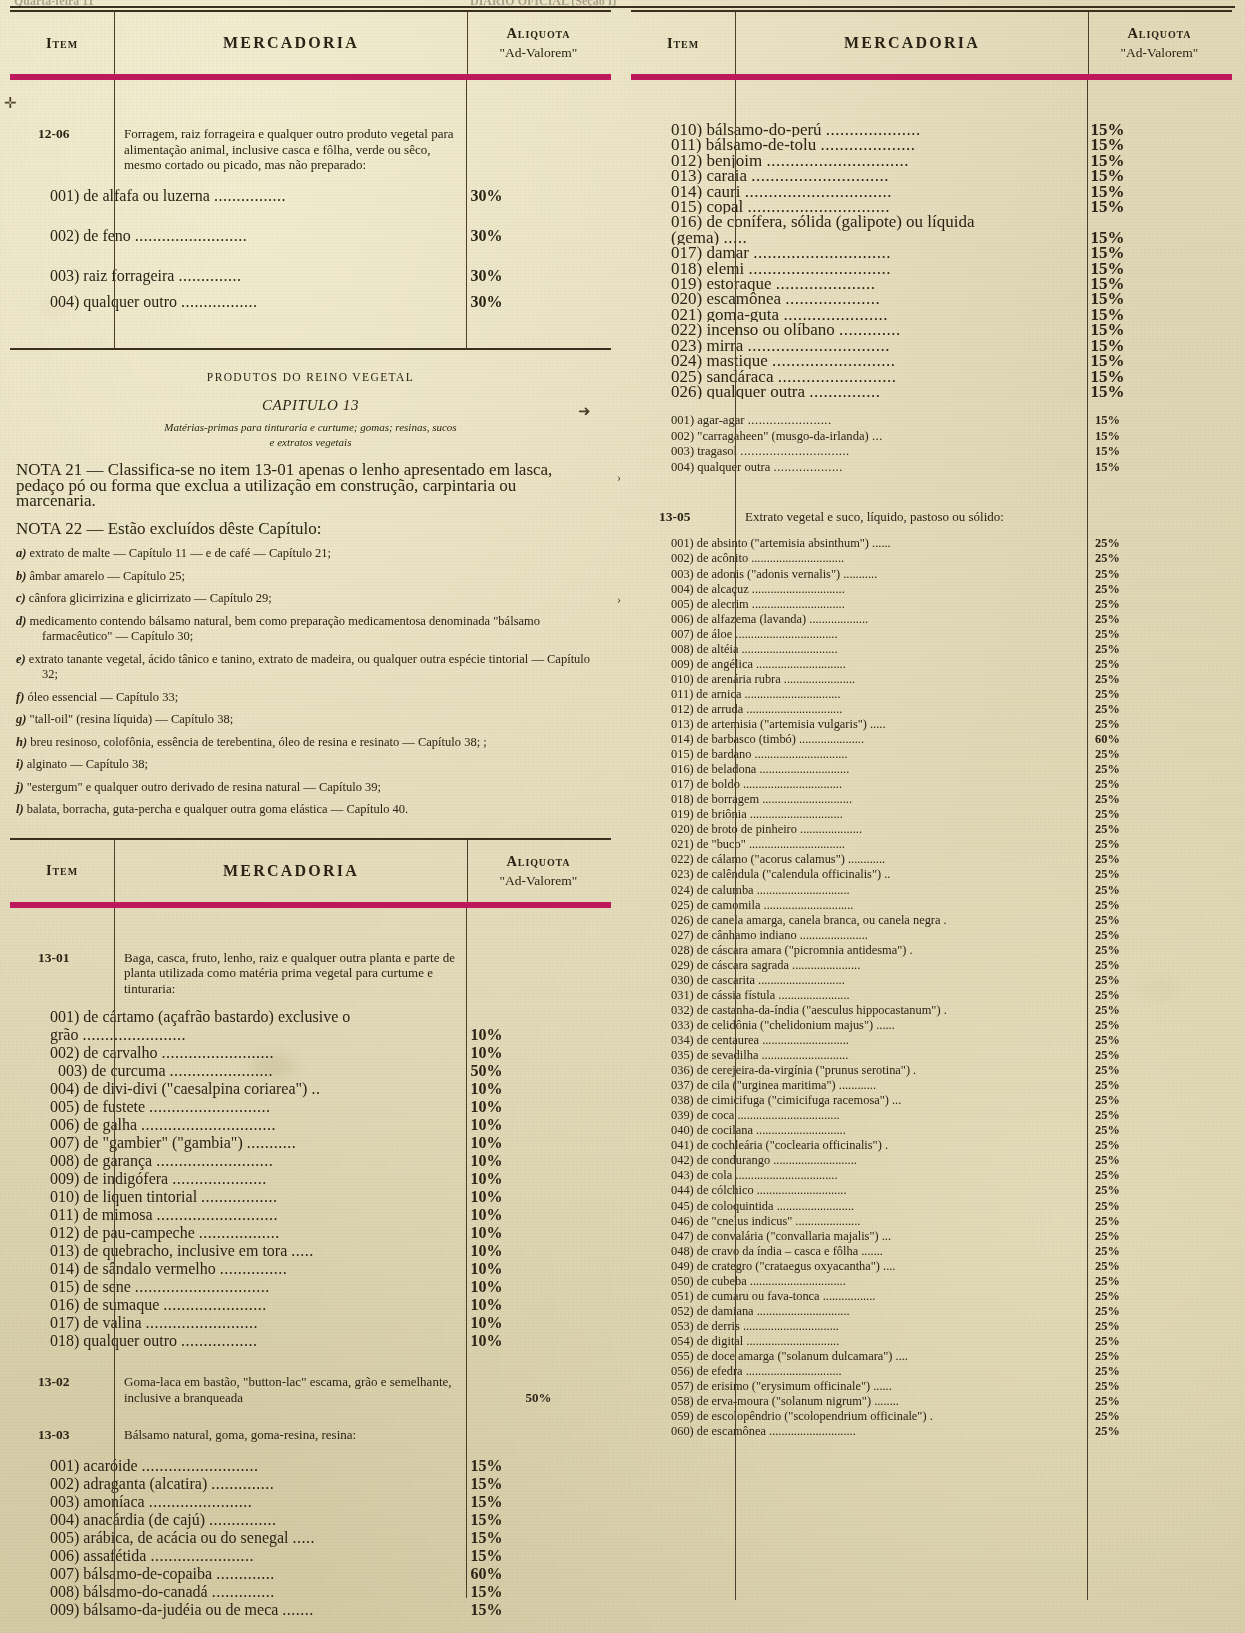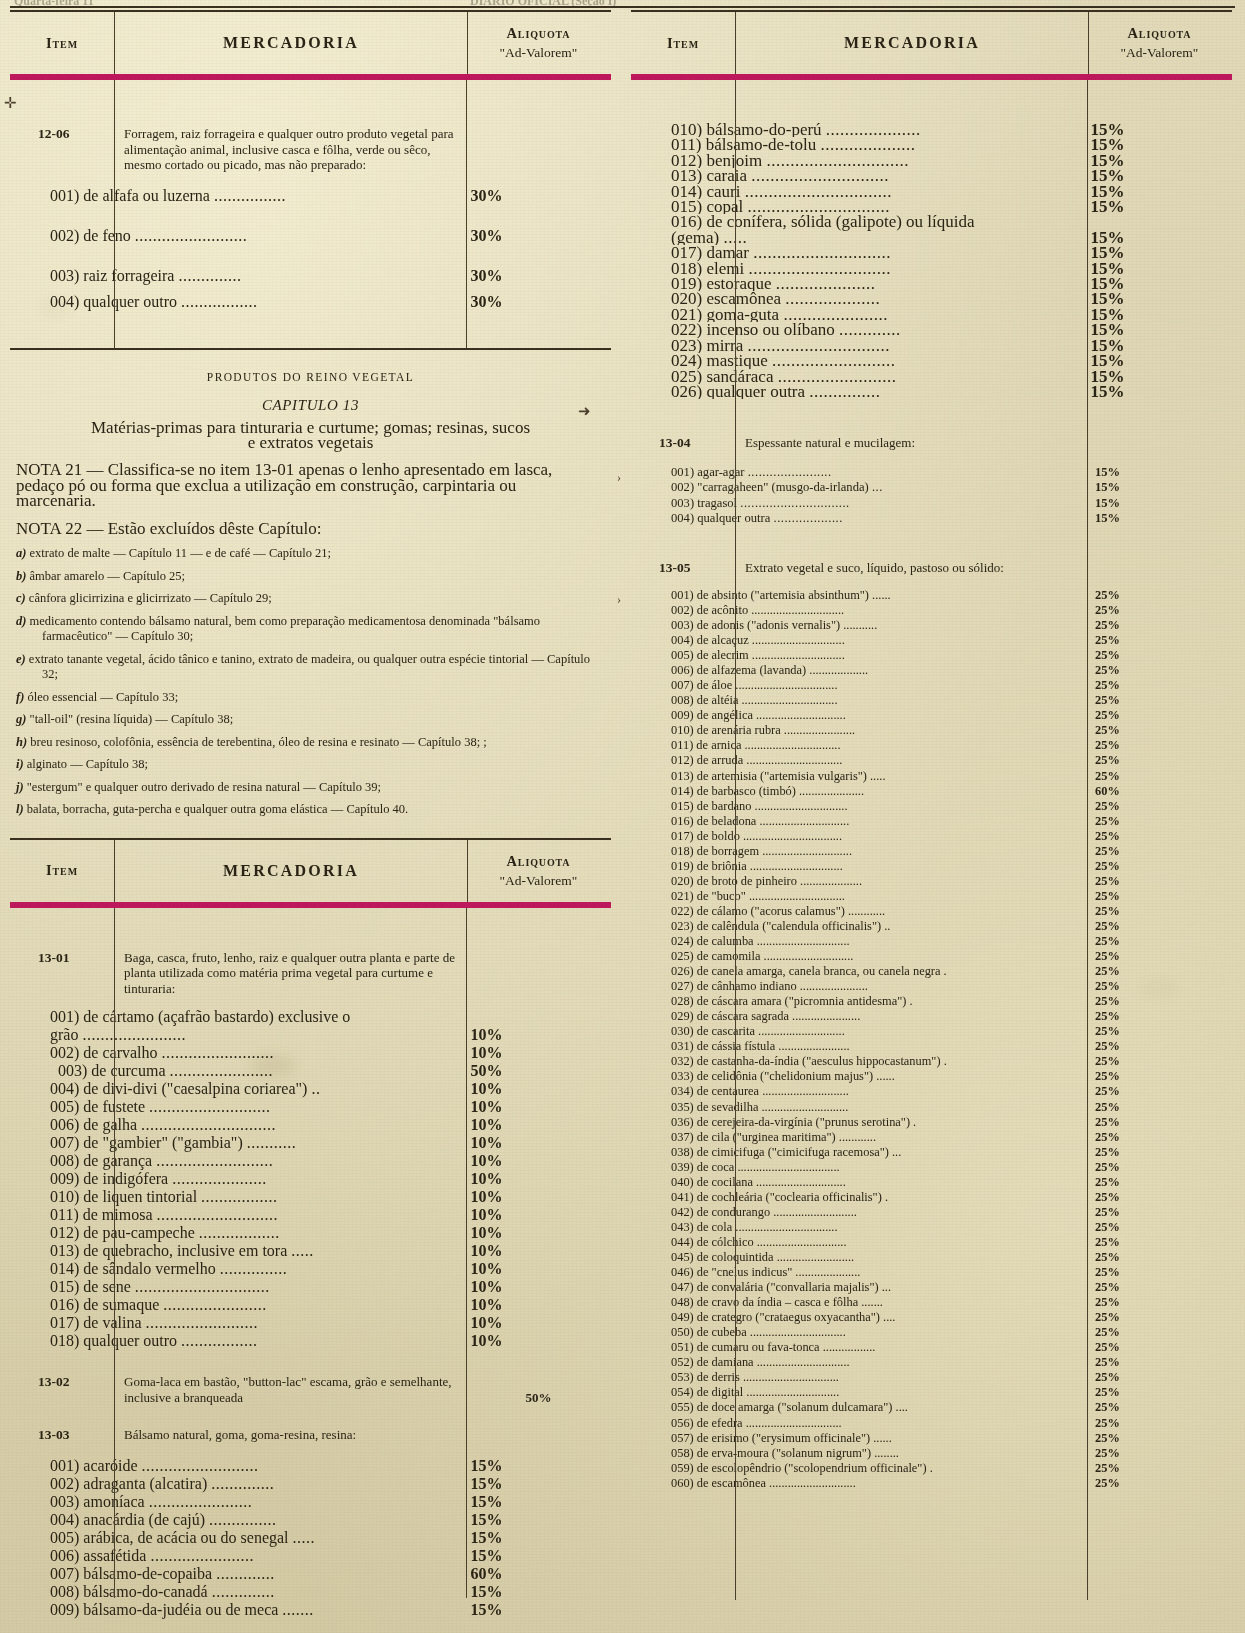--- a/index.html
+++ b/index.html
@@ -50,7 +50,7 @@
   .sec h2{margin:0;font-variant:small-caps;letter-spacing:.08em;font-size:16px;font-weight:700;}
   .sec .s2{font-variant:small-caps;letter-spacing:.12em;font-size:11.5px;margin-top:3px;}
   .sec h3{margin:14px 0 0;font-style:italic;font-size:15px;font-weight:400;letter-spacing:.04em;}
-  .sec .capdesc{font-size:17px;margin-top:6px;line-height:15px;}
+  .sec .capdesc{font-style:italic;font-size:11px;margin-top:6px;line-height:15px;}
 
   .note{font-size:17px;line-height:15.5px;margin-top:12px;}
   .note .hang{padding-left:34px;text-indent:-34px;}

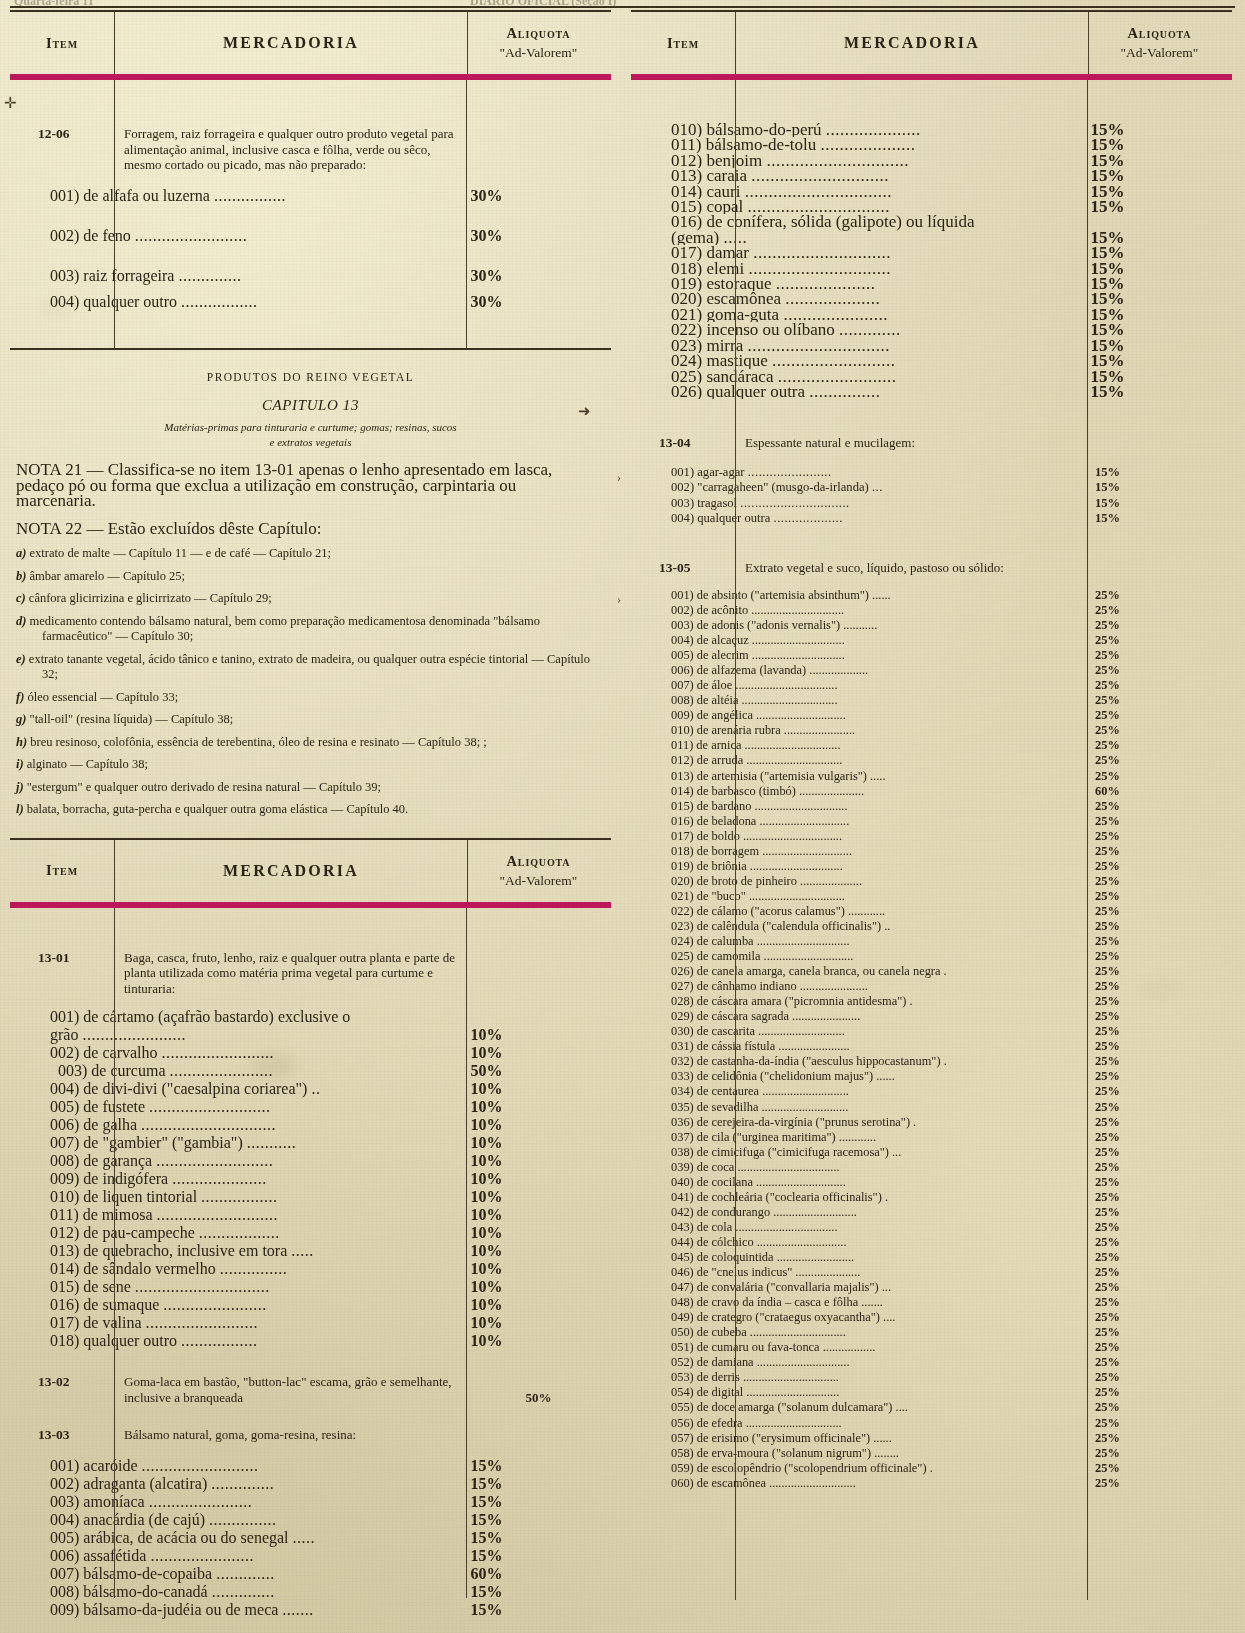--- a/index.html
+++ b/index.html
@@ -409,11 +409,6 @@
         </div>
     </div>
 
-    <div class="row" style="margin-top:36px;">
-      <div class="c-item">13-04</div>
-      <div class="c-merc">Espessante natural e mucilagem:</div>
-      <div class="c-aliq"></div>
-    </div>
     <div style="margin-top:14px;font-size:12.6px;line-height:15.4px;">
       <div class="lineitem">
           <div class="t"><span>001)</span> <span>agar-agar</span> <span class="dots">.......................</span></div>

